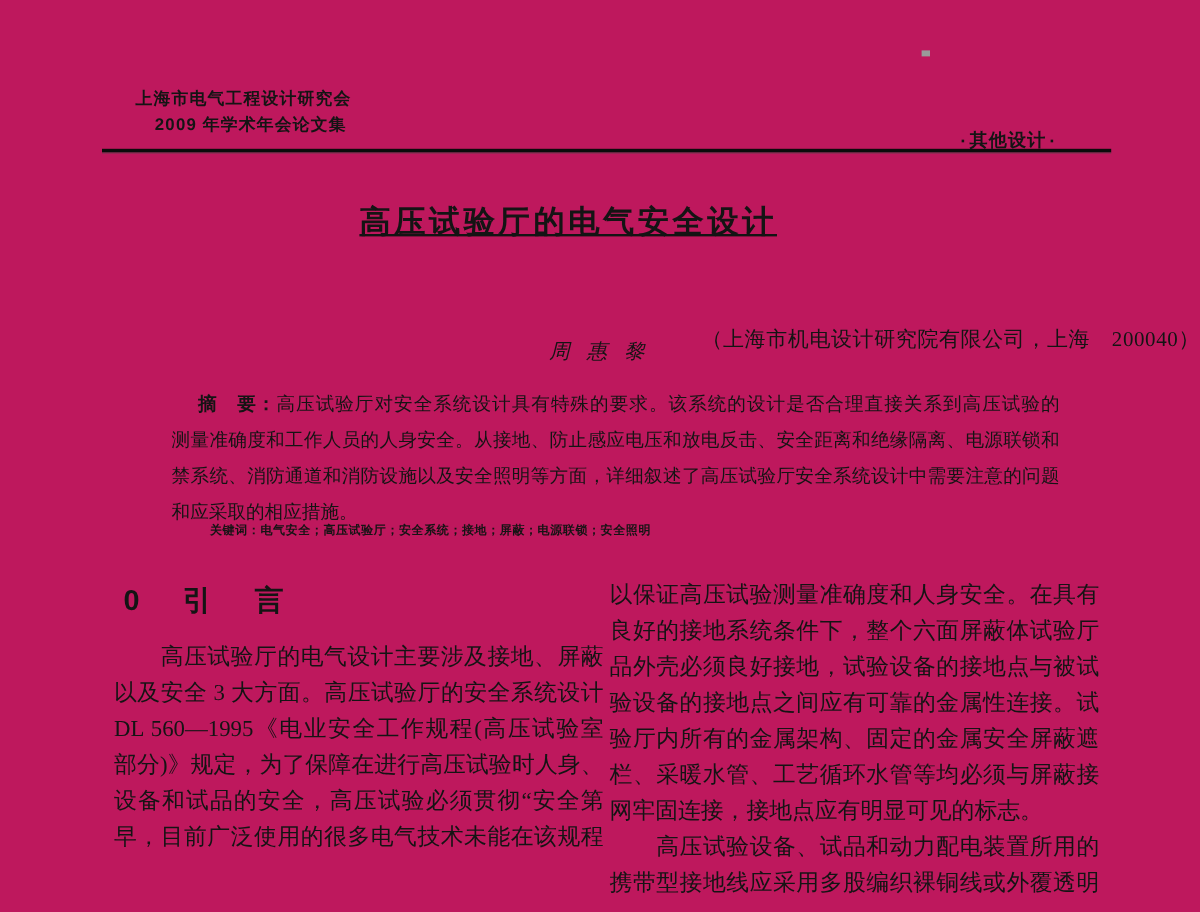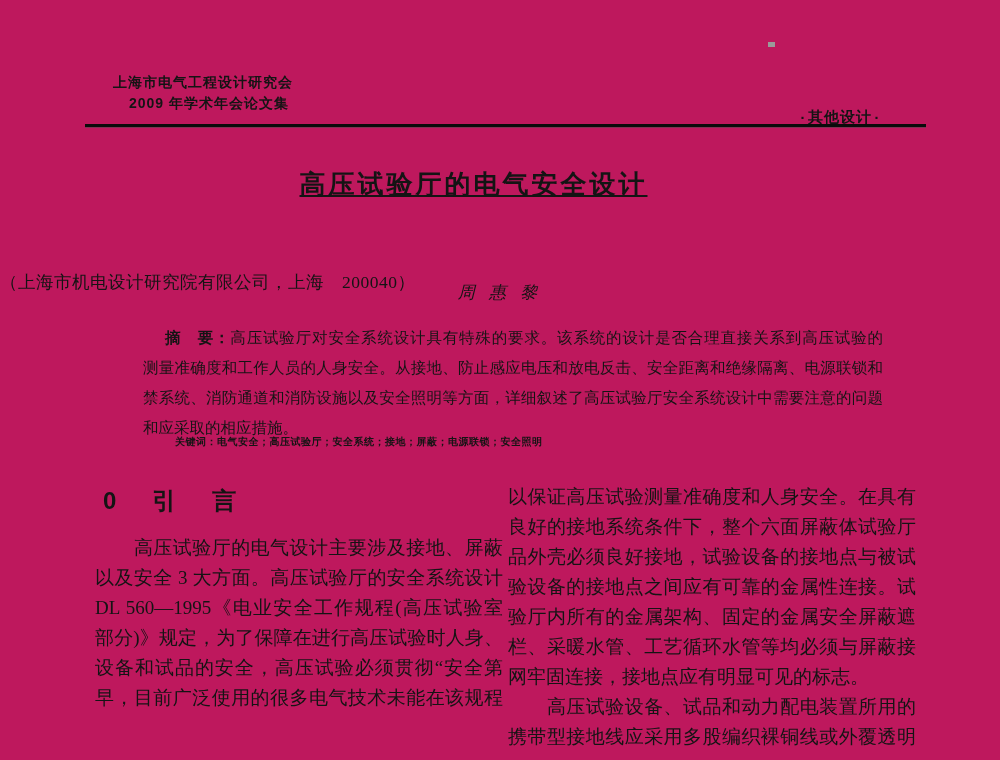--- a/index.html
+++ b/index.html
@@ -40,7 +40,7 @@
     font-size:17px; letter-spacing:5px; font-style:italic;margin-top:40px;
   }
   .affil {
-    position:absolute; left:0; top:270px; width:1000px; text-align:left;
+    position:absolute; left:0; top:270px; width:1000px; text-align:right;
     font-size:17.5px; letter-spacing:0.5px;
   }
 

